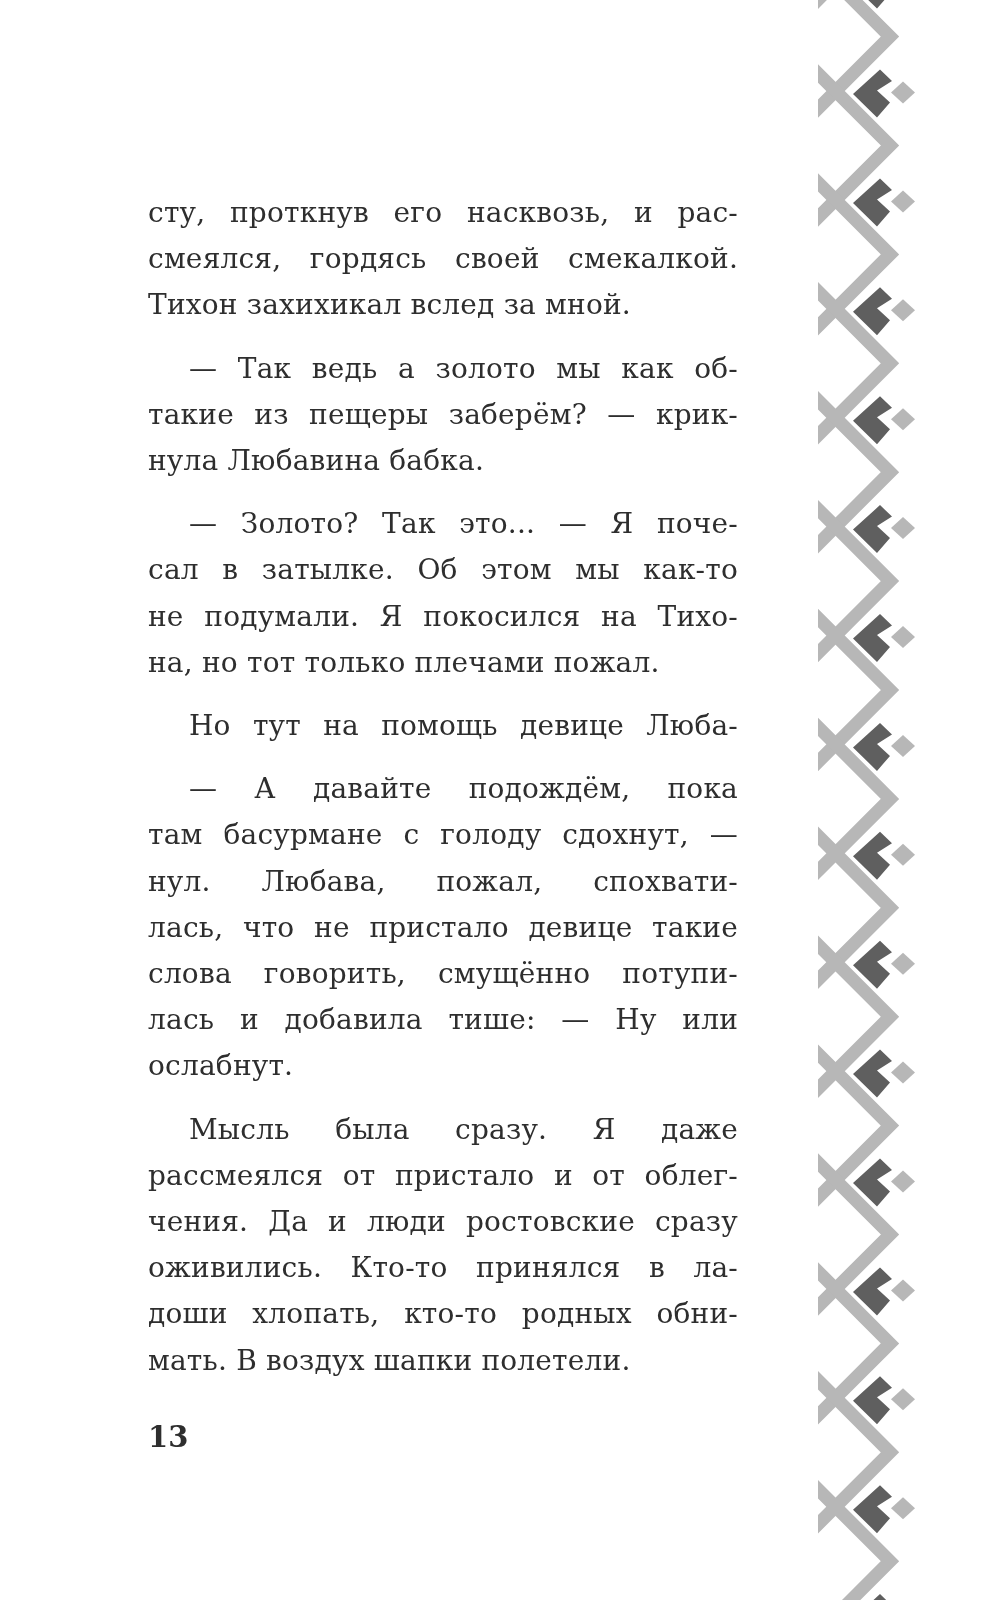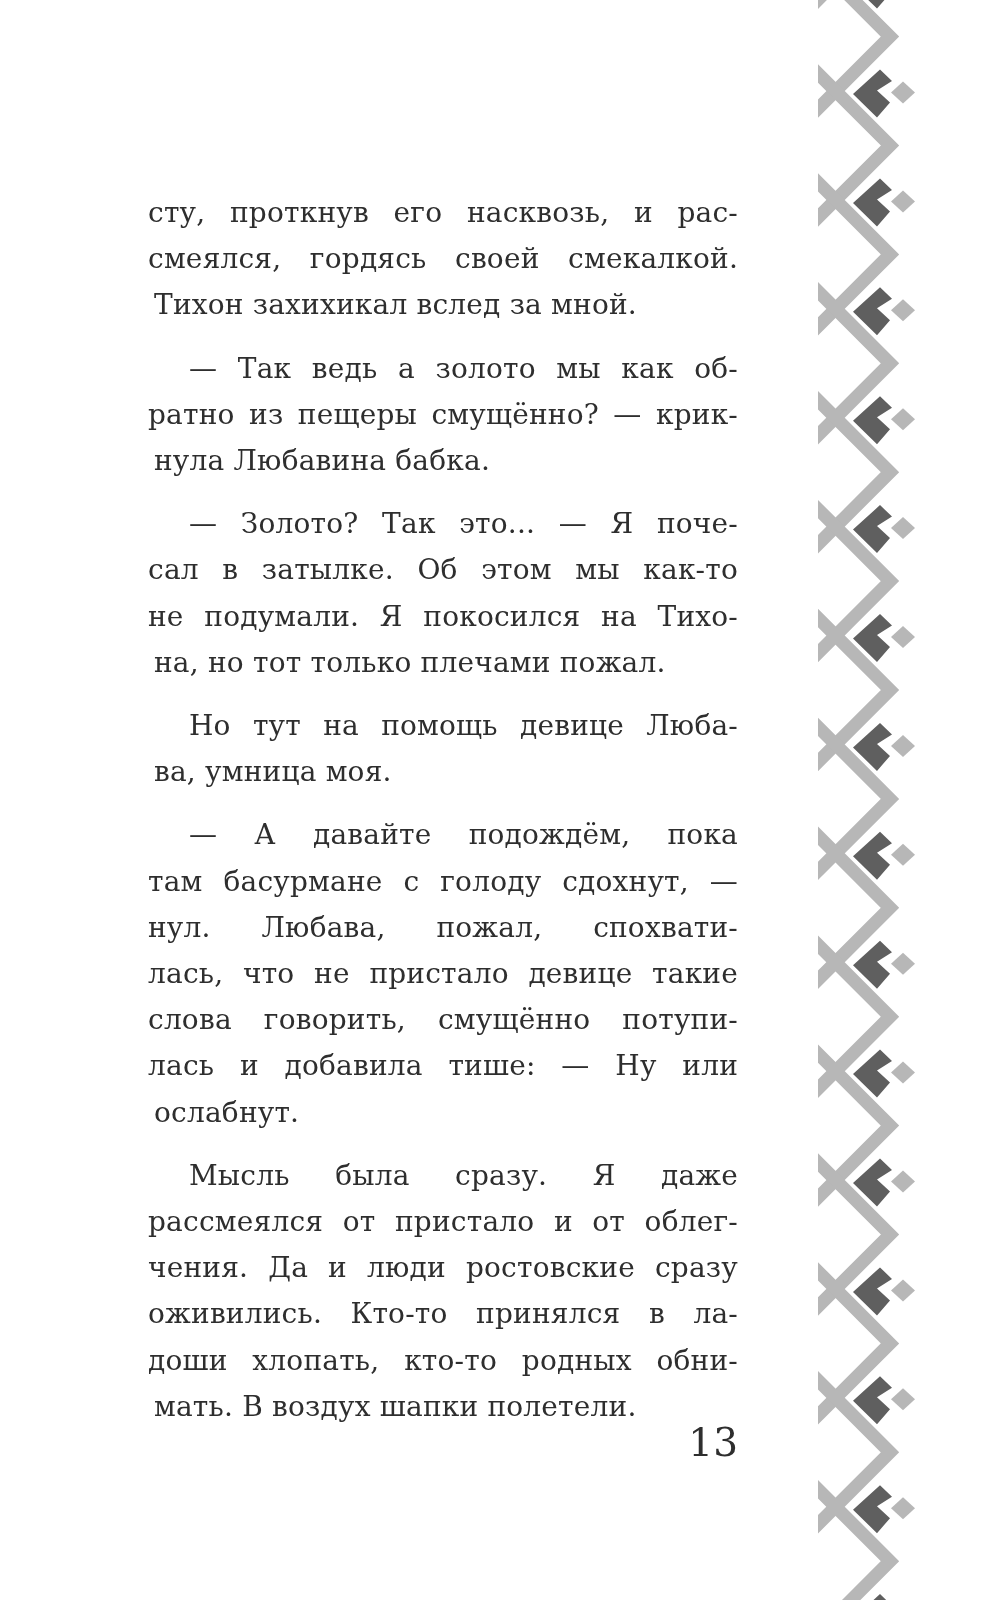--- a/index.html
+++ b/index.html
@@ -36,7 +36,6 @@
   }
   .line.end {
     text-align-last: left;
-    margin-left: 6px;
   }
   .page-number {
     position: absolute;

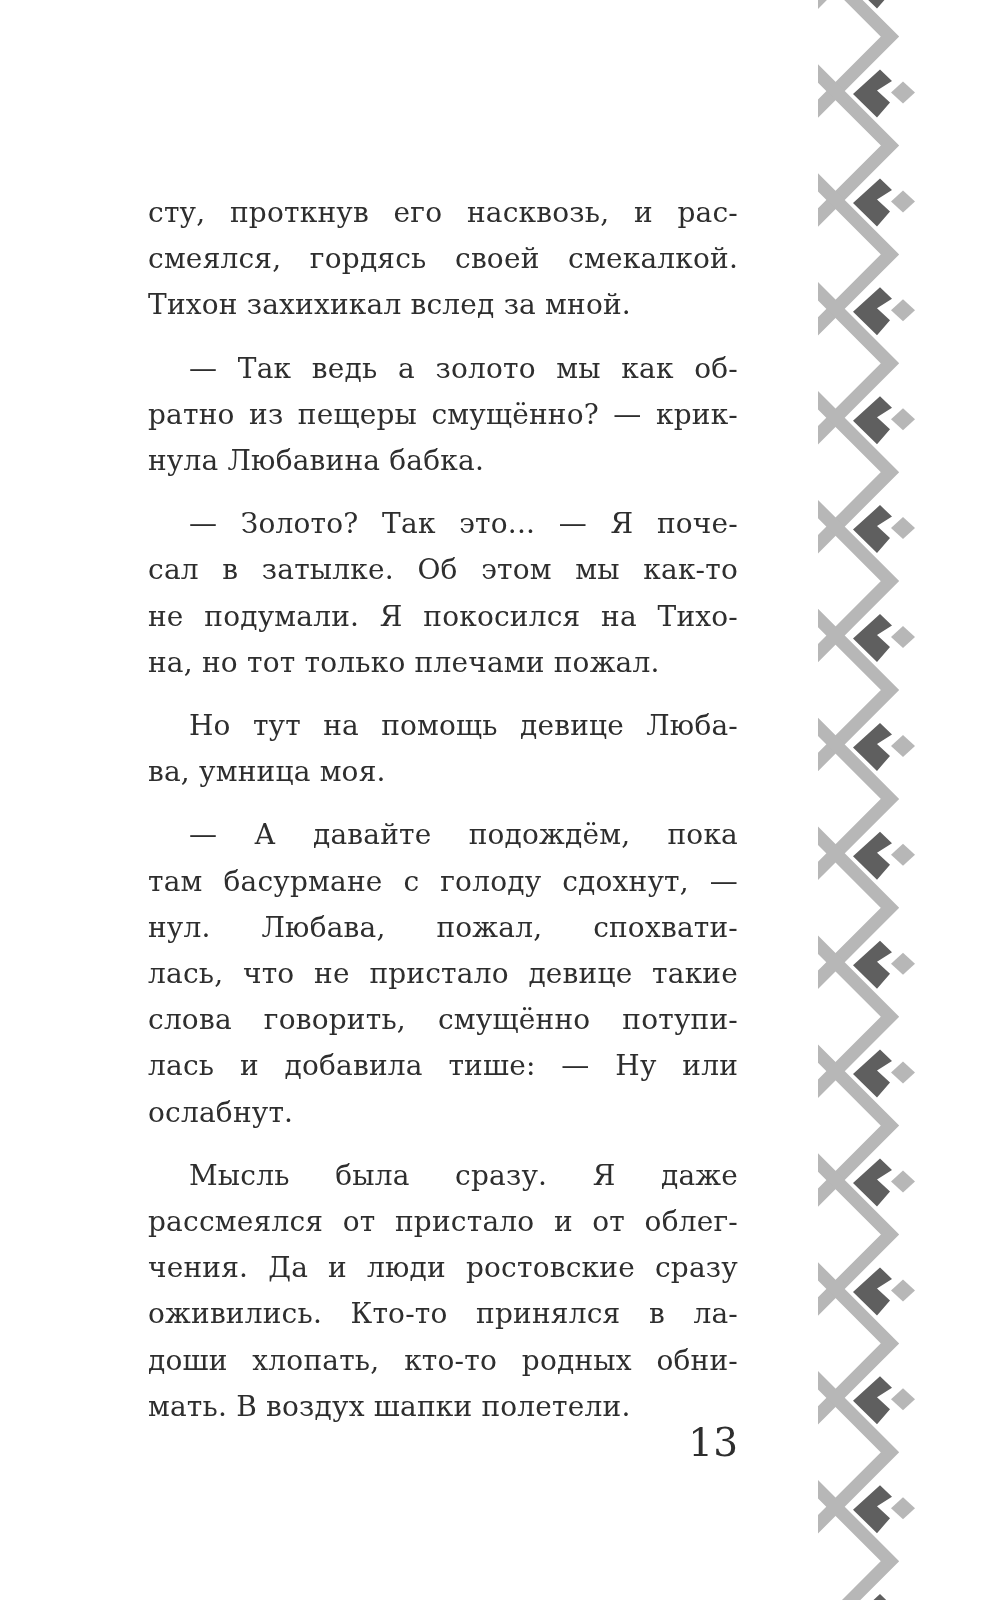--- a/index.html
+++ b/index.html
@@ -65,7 +65,7 @@
       <div class="line">смеялся, гордясь своей смекалкой.</div>
       <div class="line end">Тихон захихикал вслед за мной.</div>
       <div class="line indent">— Так ведь а золото мы как об-</div>
-      <div class="line">ратно из пещеры смущённо? — крик-</div>
+      <div class="line">такие из пещеры заберём? — крик-</div>
       <div class="line end">нула Любавина бабка.</div>
       <div class="line indent">— Золото? Так это... — Я поче-</div>
       <div class="line">сал в затылке. Об этом мы как-то</div>

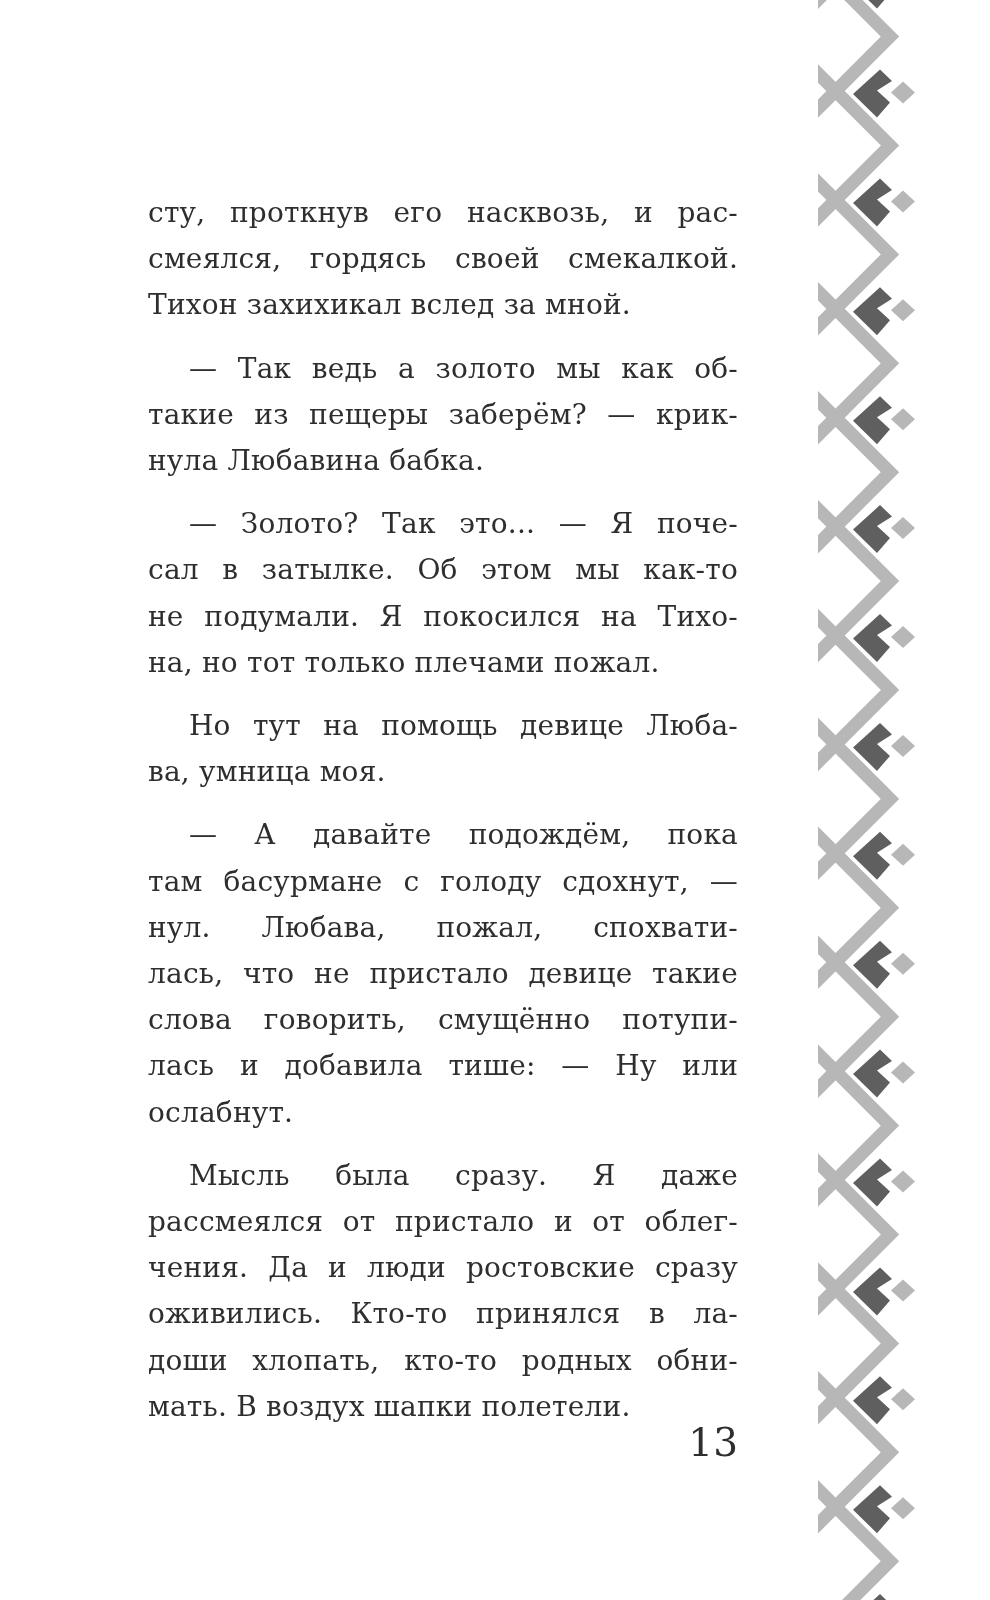--- a/index.html
+++ b/index.html
@@ -72,7 +72,6 @@
       <div class="line">не подумали. Я покосился на Тихо-</div>
       <div class="line end">на, но тот только плечами пожал.</div>
       <div class="line indent">Но тут на помощь девице Люба-</div>
-      <div class="line end">ва, умница моя.</div>
       <div class="line indent">— А давайте подождём, пока</div>
       <div class="line">там басурмане с голоду сдохнут, —</div>
       <div class="line">нул. Любава, пожал, спохвати-</div>

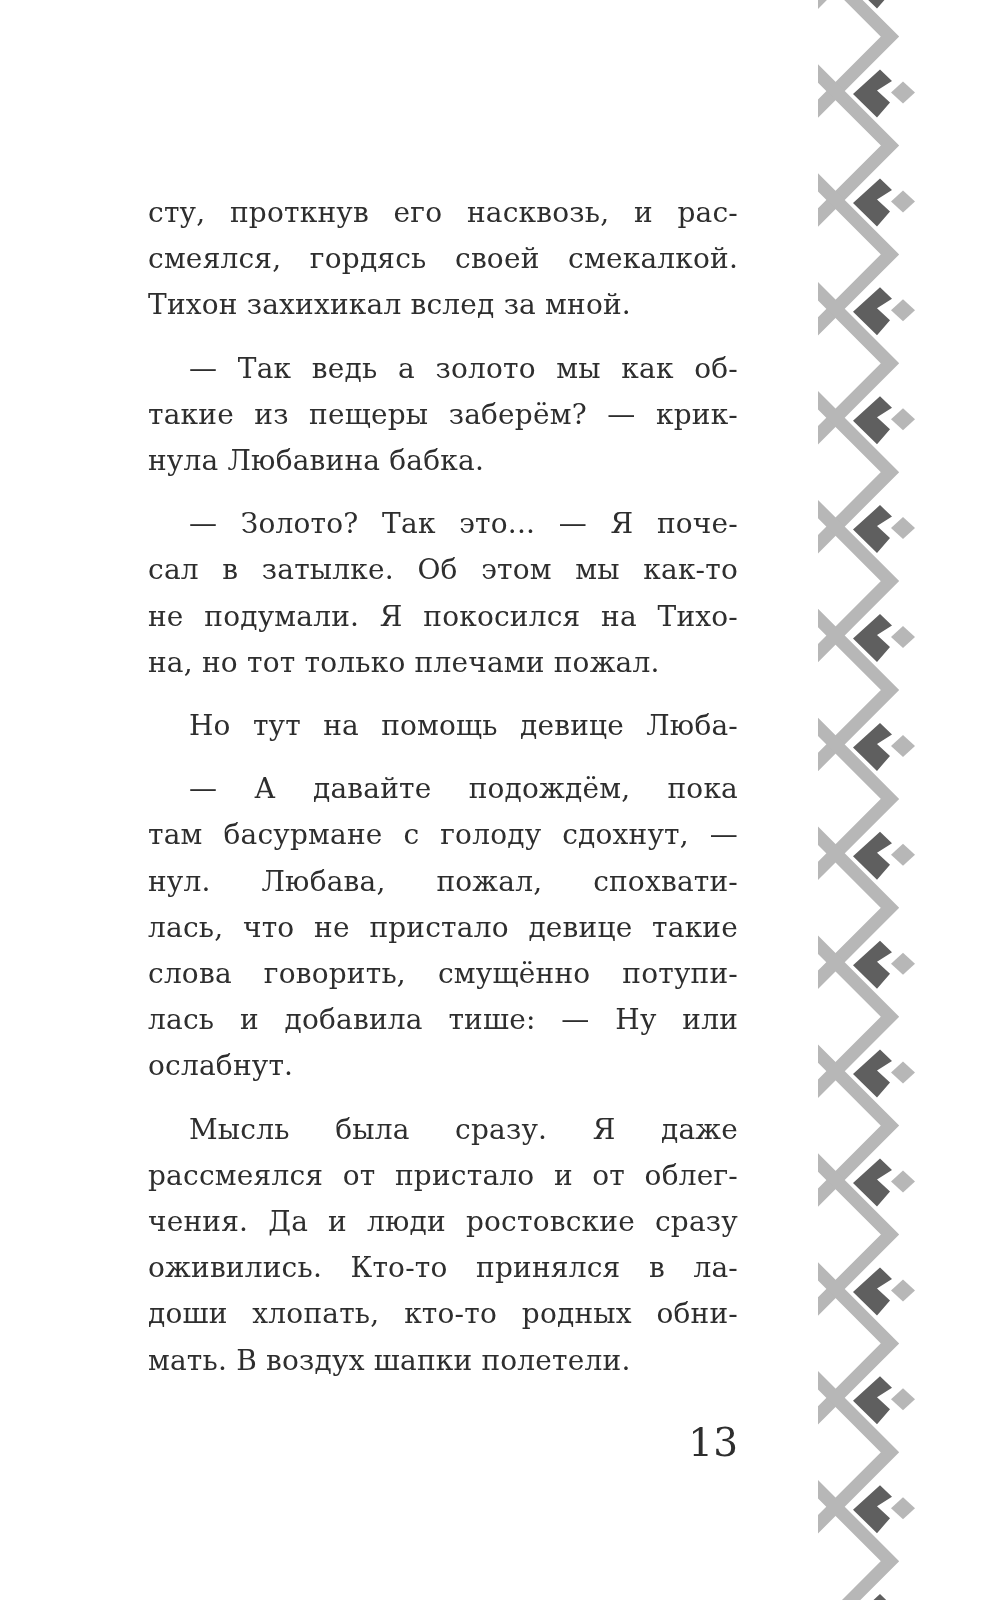--- a/index.html
+++ b/index.html
@@ -42,9 +42,9 @@
     left: 148px;
     top: 1420px;
     width: 590px;
-    text-align: right;
-    font-size: 39px;
-    font-weight: normal;
+    text-align: left;
+    font-size: 29px;
+    font-weight: bold;
     color: var(--text-color, #2e2e2e);
   }
   .ornament {

